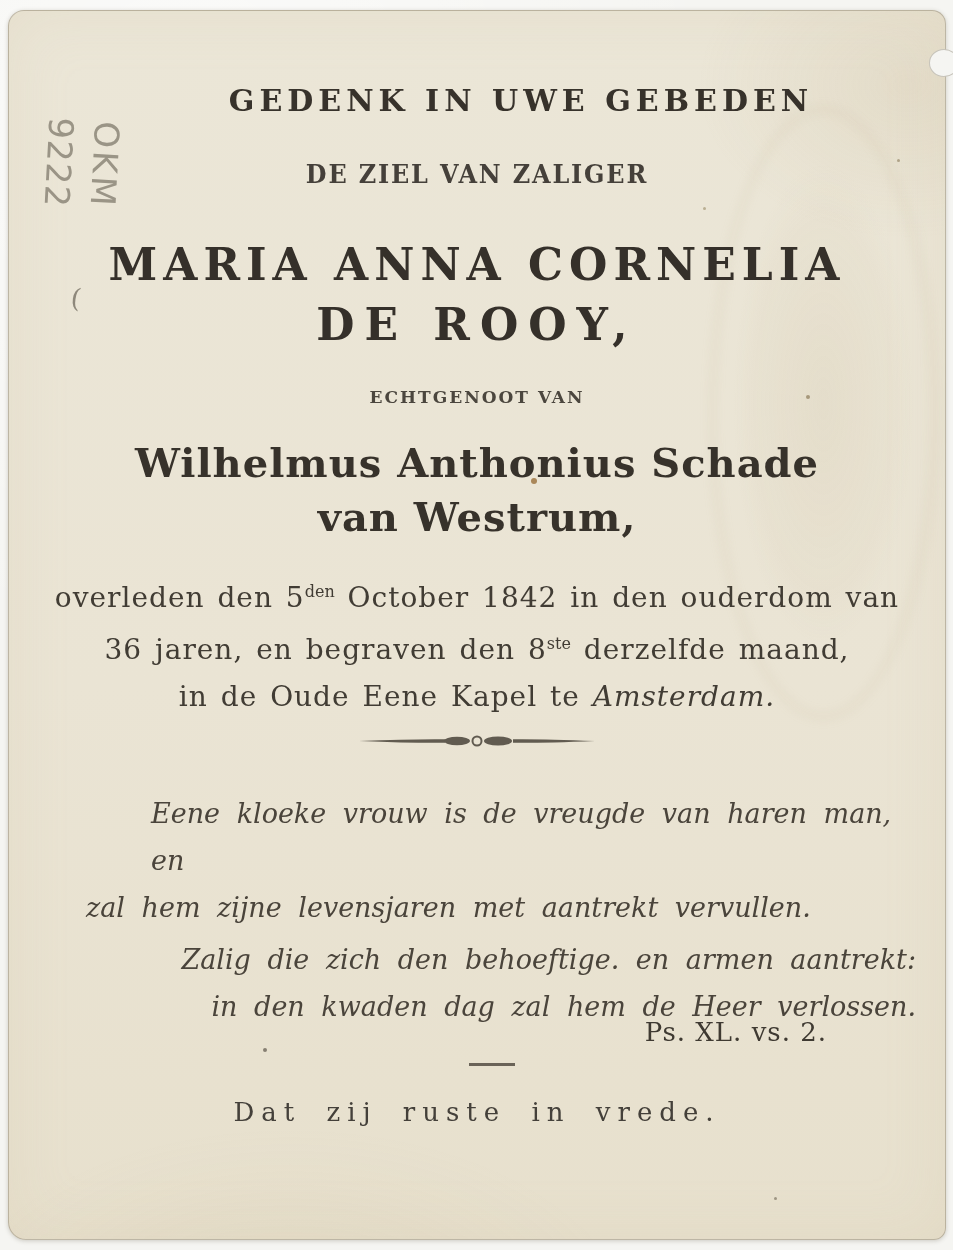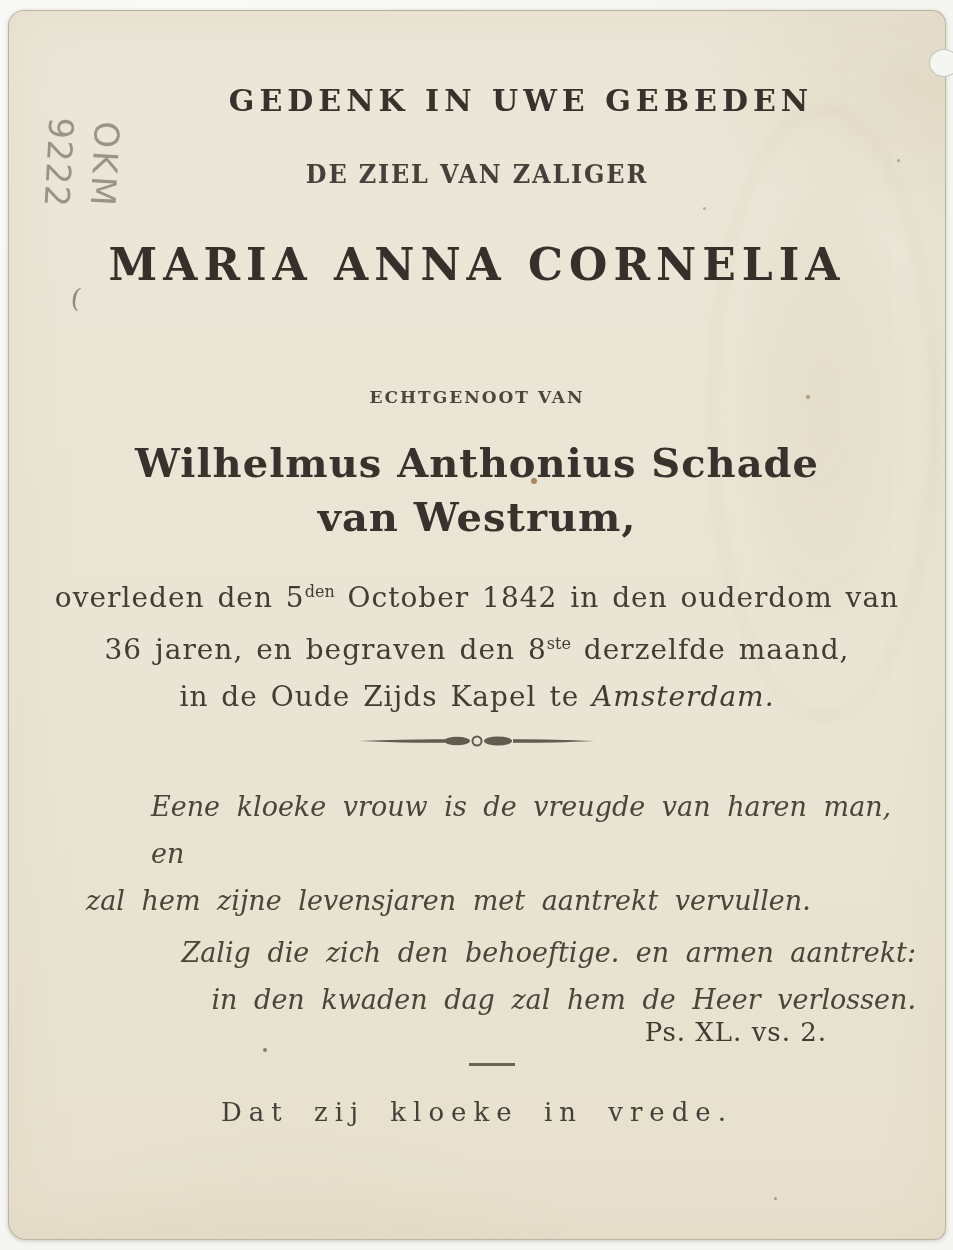--- a/index.html
+++ b/index.html
@@ -190,6 +190,7 @@
     <div class="tx subheader-line">DE ZIEL VAN ZALIGER</div>
 
     <div class="tx name-line name-1">MARIA ANNA CORNELIA</div>
+    <div class="tx name-line name-2">DE ROOY,</div>
 
     <div class="tx relation-line">ECHTGENOOT VAN</div>
 

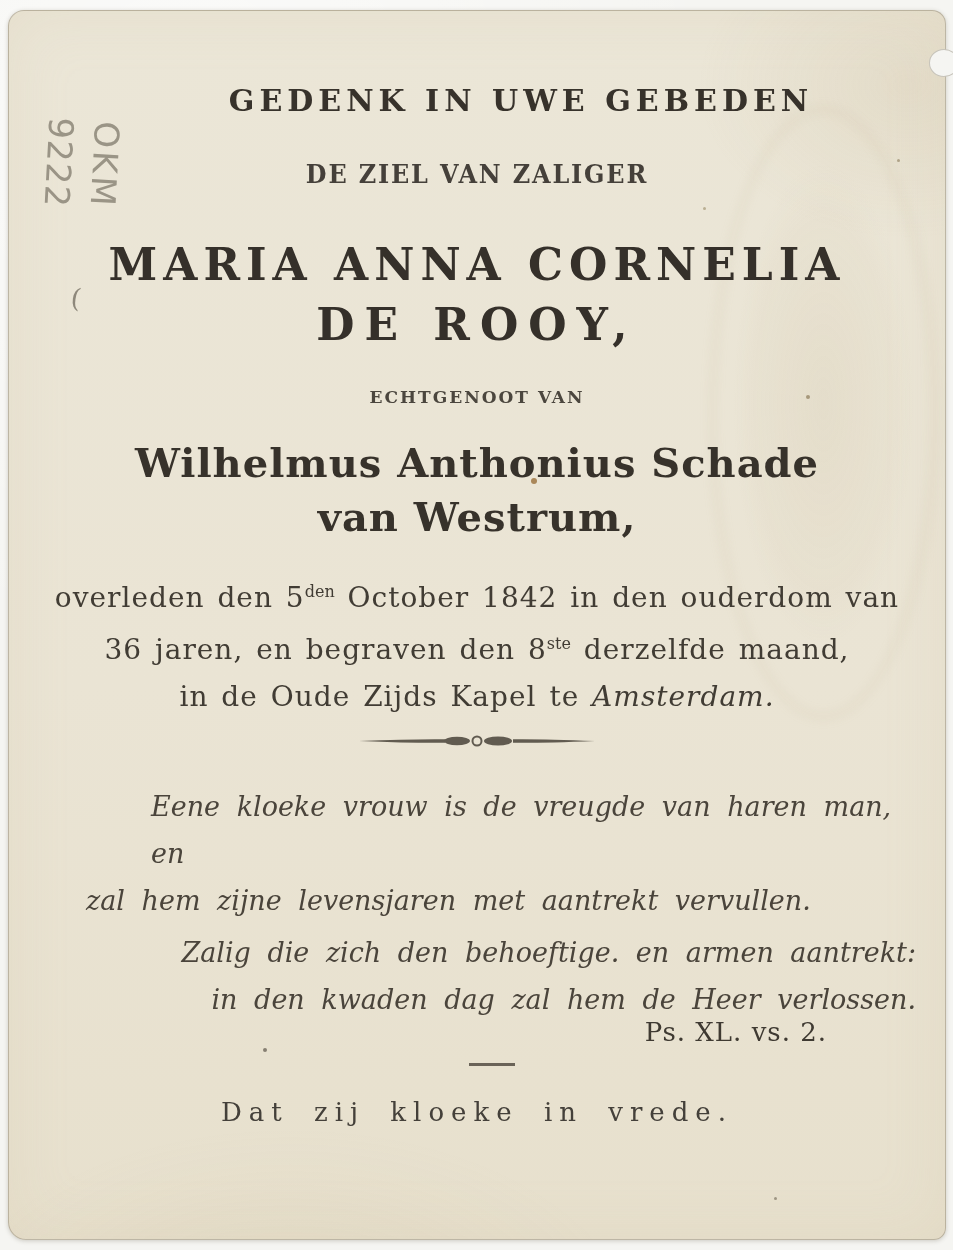--- a/index.html
+++ b/index.html
@@ -200,7 +200,7 @@
     <div class="tx death-notice">
       <div><span>overleden den 5</span><sup>den</sup><span> October 1842 in den ouderdom van</span></div>
       <div><span>36 jaren, en begraven den 8</span><sup>ste</sup><span> derzelfde maand,</span></div>
-      <div><span>in de Oude Zijds Kapel te </span><span class="place-italic">Amsterdam.</span></div>
+      <div><span>in de Oude Eene Kapel te </span><span class="place-italic">Amsterdam.</span></div>
     </div>
 
     <div class="ornament">

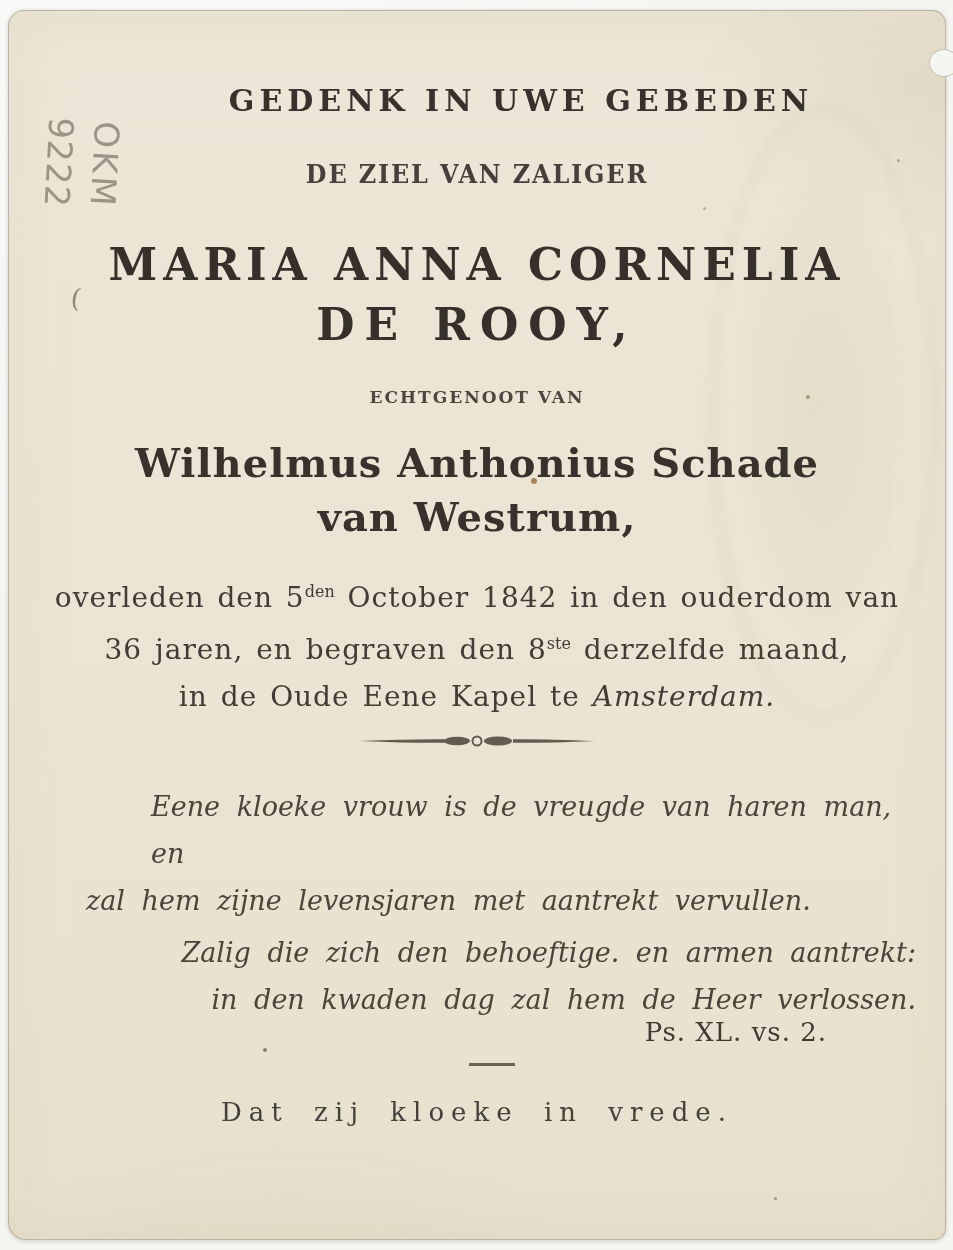--- a/index.html
+++ b/index.html
@@ -132,7 +132,7 @@
     word-spacing: 8px;
     color: #4a443b;
   }
-  .quote .first { padding-left: 65px; }
+  .quote .first { padding-left: 65px; margin-top: 7px; }
   .quote-1 { top: 772px; }
   .quote-2 { top: 918px; text-align: right; }
 

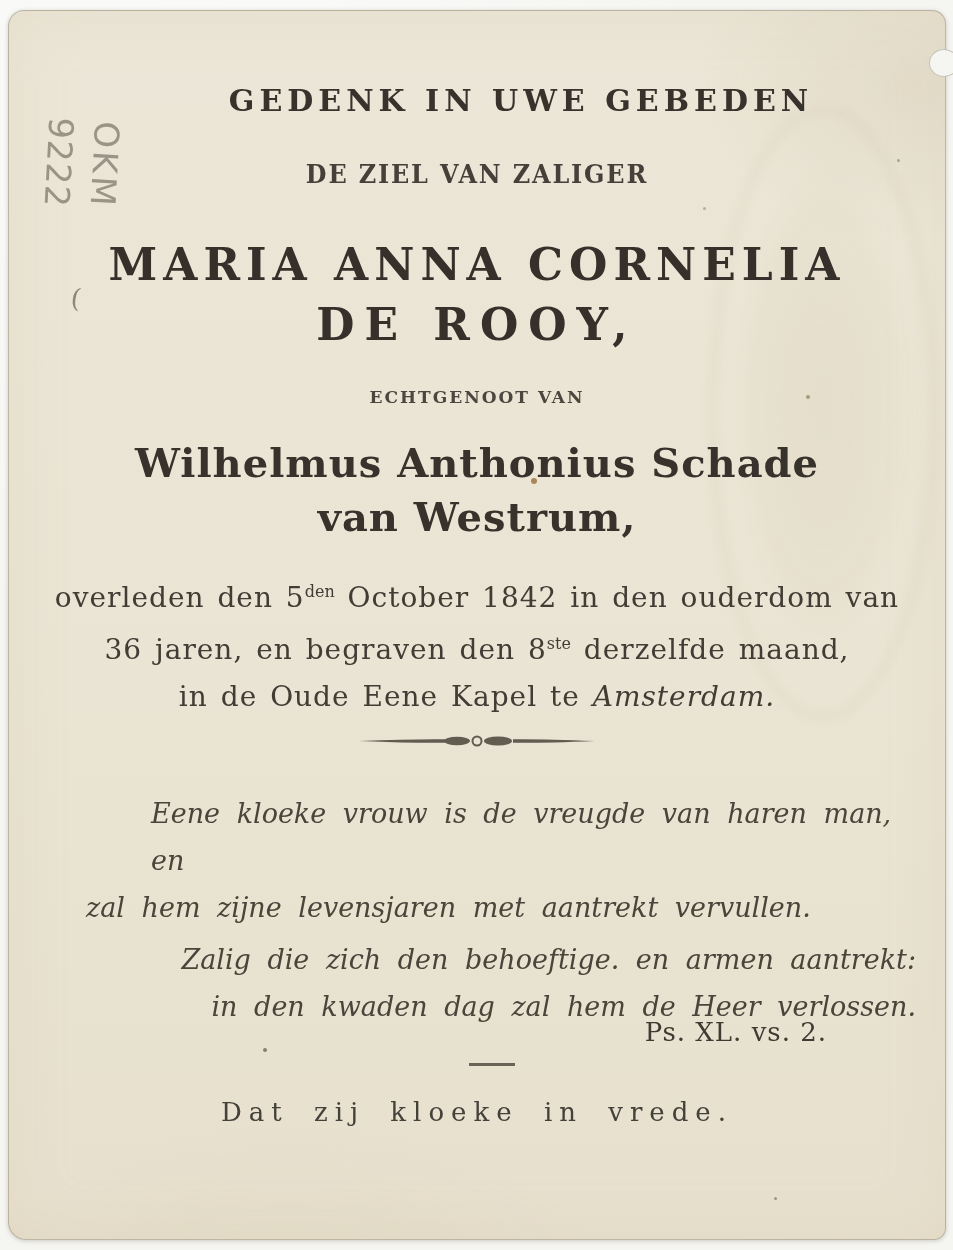--- a/index.html
+++ b/index.html
@@ -228,7 +228,7 @@
 
     <div class="closing-rule"></div>
 
-    <div class="tx closing-line">Dat zij kloeke in vrede.</div>
+    <div class="tx closing-line">Dat zij ruste in vrede.</div>
 
     <div class="notch"></div>
   </div>

